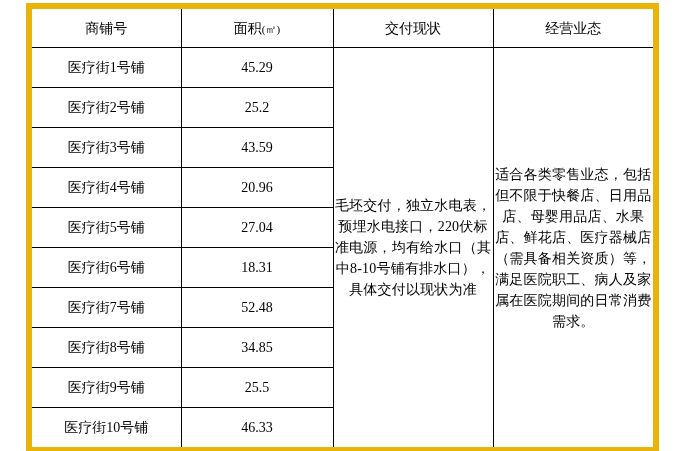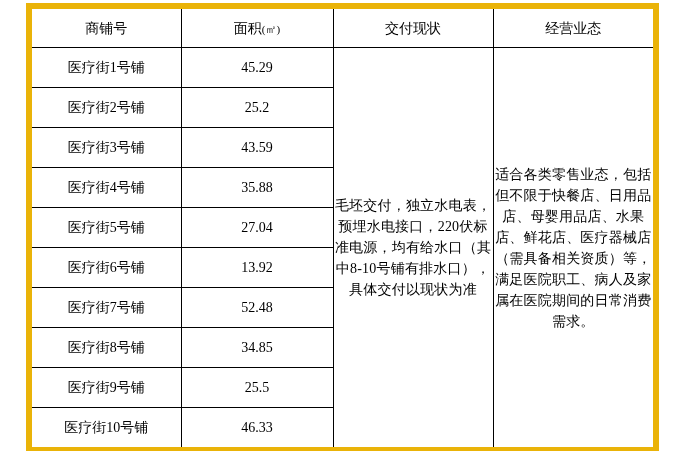--- a/index.html
+++ b/index.html
@@ -103,7 +103,7 @@
       </tr>
       <tr>
         <td>医疗街4号铺</td>
-        <td class="num">35.88</td>
+        <td class="num">20.96</td>
       </tr>
       <tr>
         <td>医疗街5号铺</td>

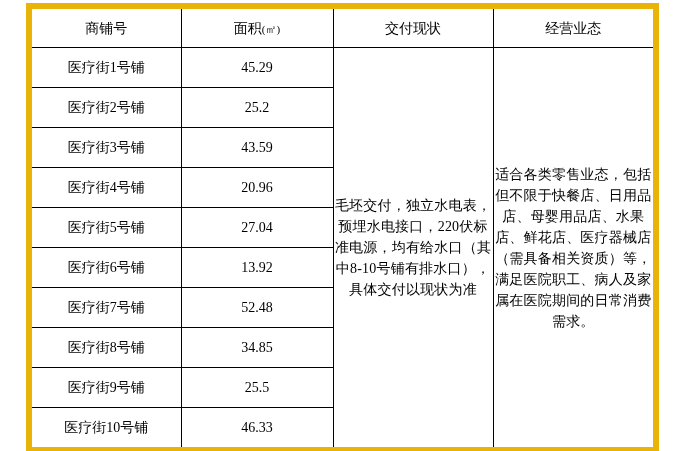--- a/index.html
+++ b/index.html
@@ -111,7 +111,7 @@
       </tr>
       <tr>
         <td>医疗街6号铺</td>
-        <td class="num">13.92</td>
+        <td class="num">18.31</td>
       </tr>
       <tr>
         <td>医疗街7号铺</td>

